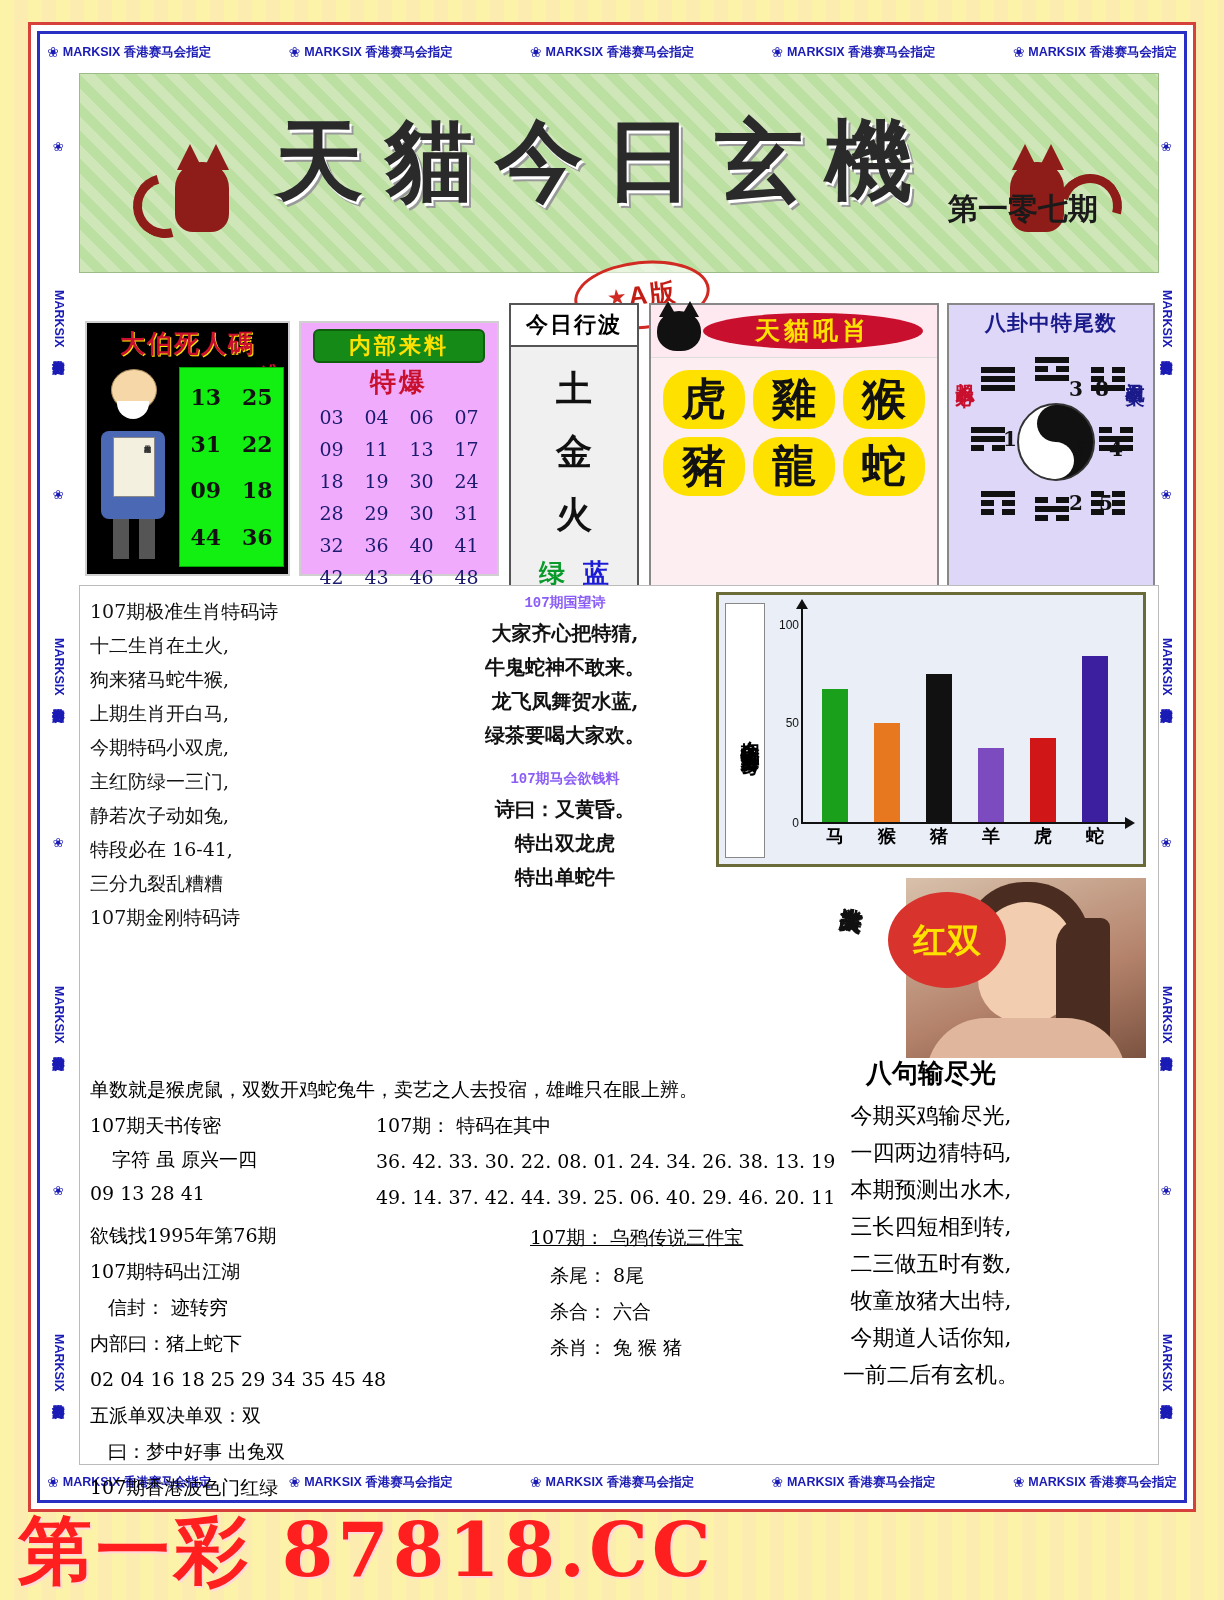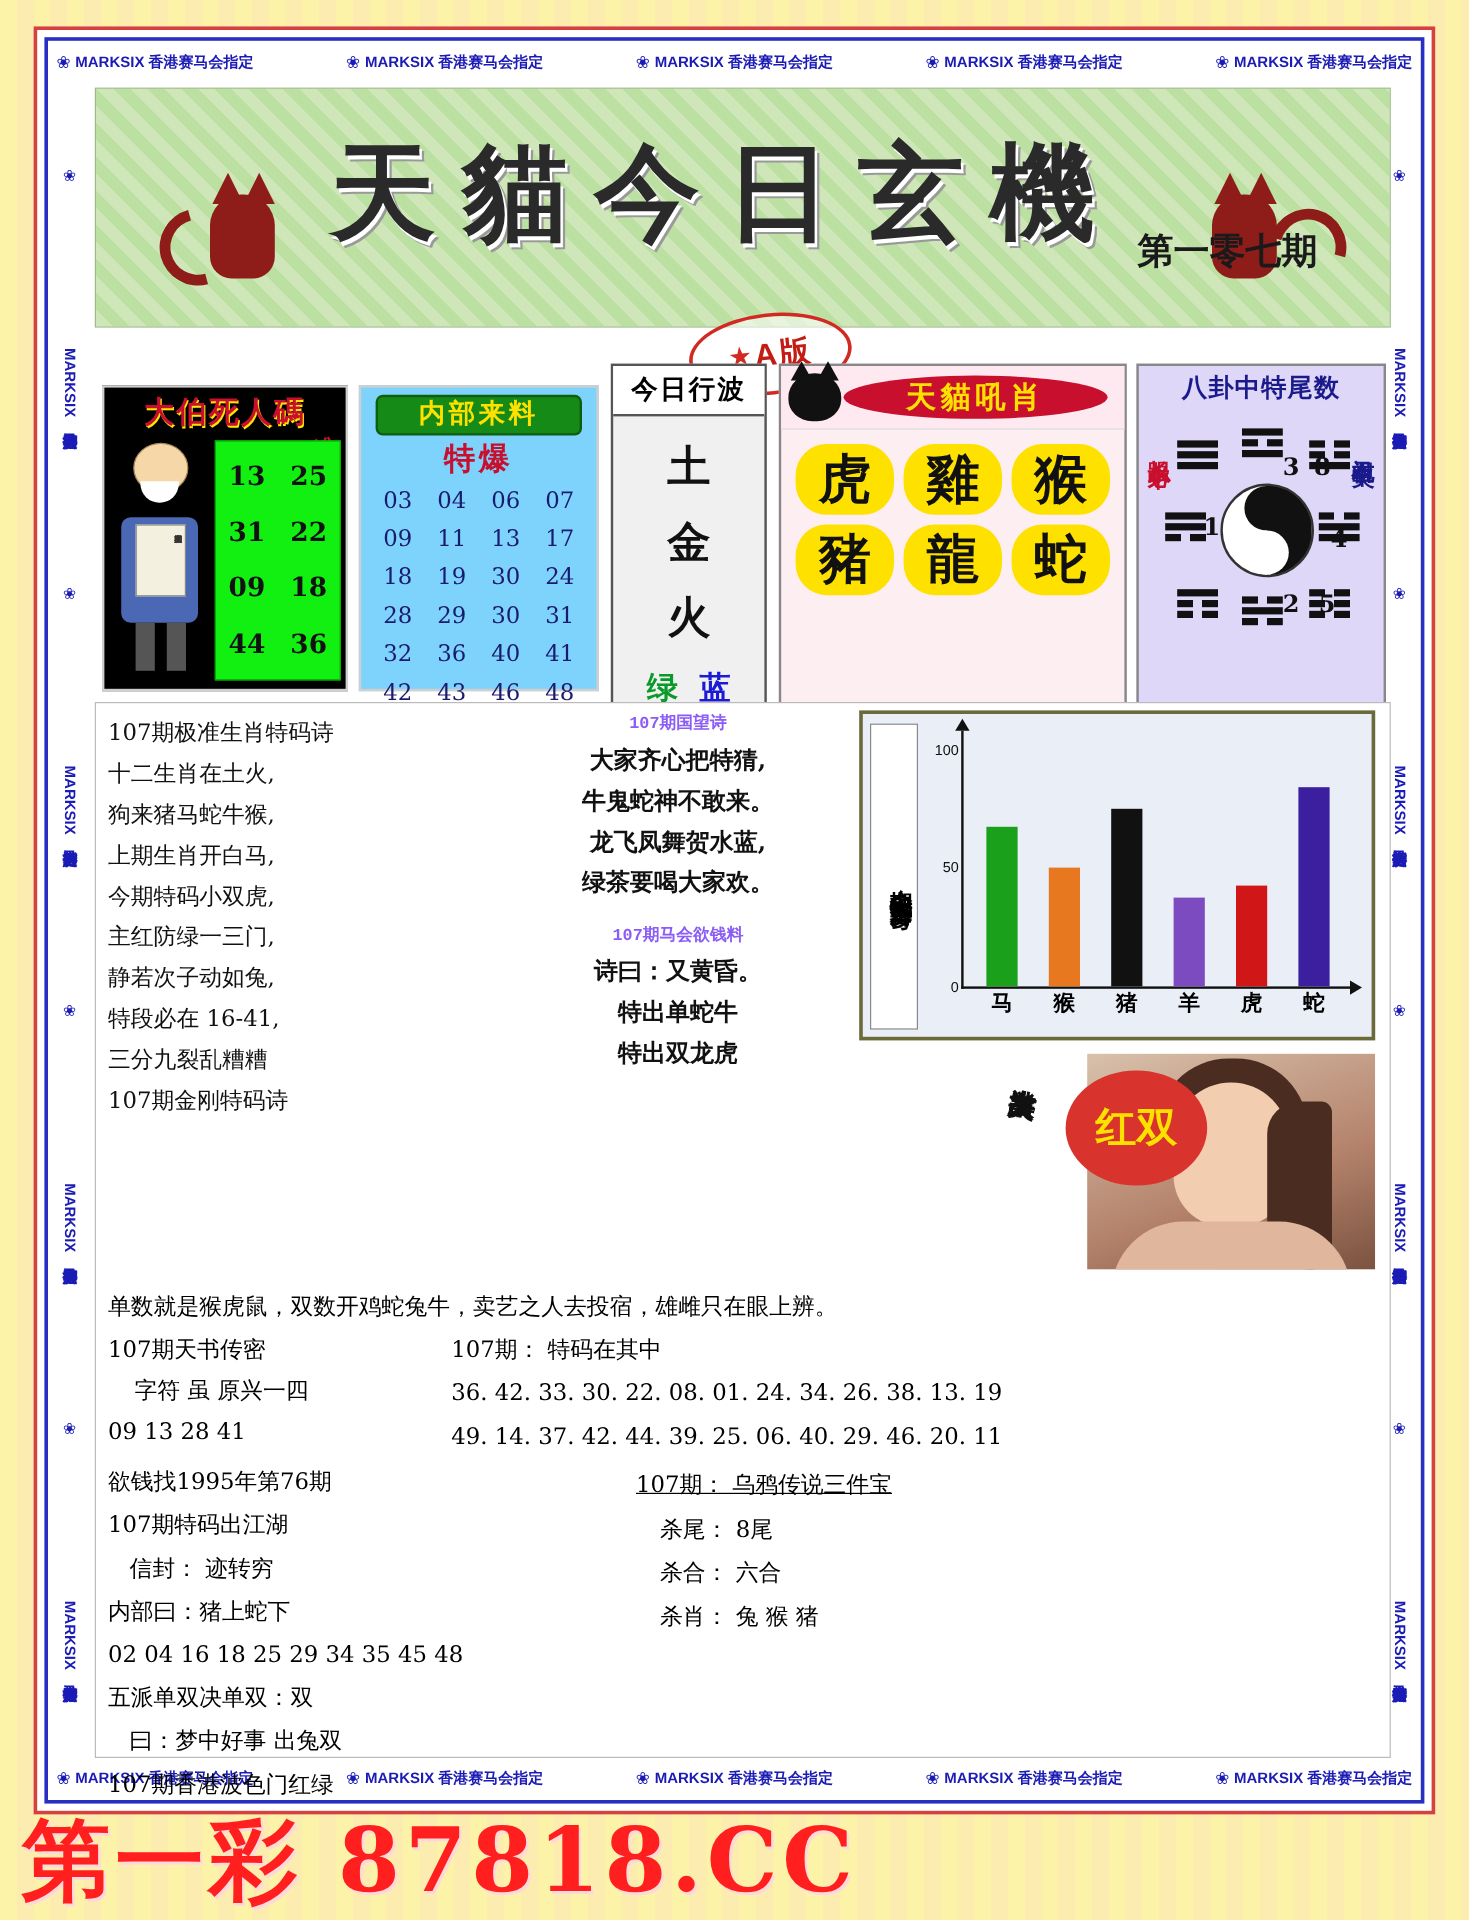--- a/index.html
+++ b/index.html
@@ -111,7 +111,7 @@
 
   
   .midrow{position:absolute;left:0;top:210px;width:1080px;height:300px;}
-  .box{position:absolute;border:1px solid #666;box-sizing:border-box;background:#7dd3fc;}
+  .box{position:absolute;border:1px solid #666;box-sizing:border-box;background:#f0abfc;}
 
   .b-dead{left:6px;top:38px;width:205px;height:255px;background:#000000;border:2px solid #cfcfcf;}
   .dead-title{

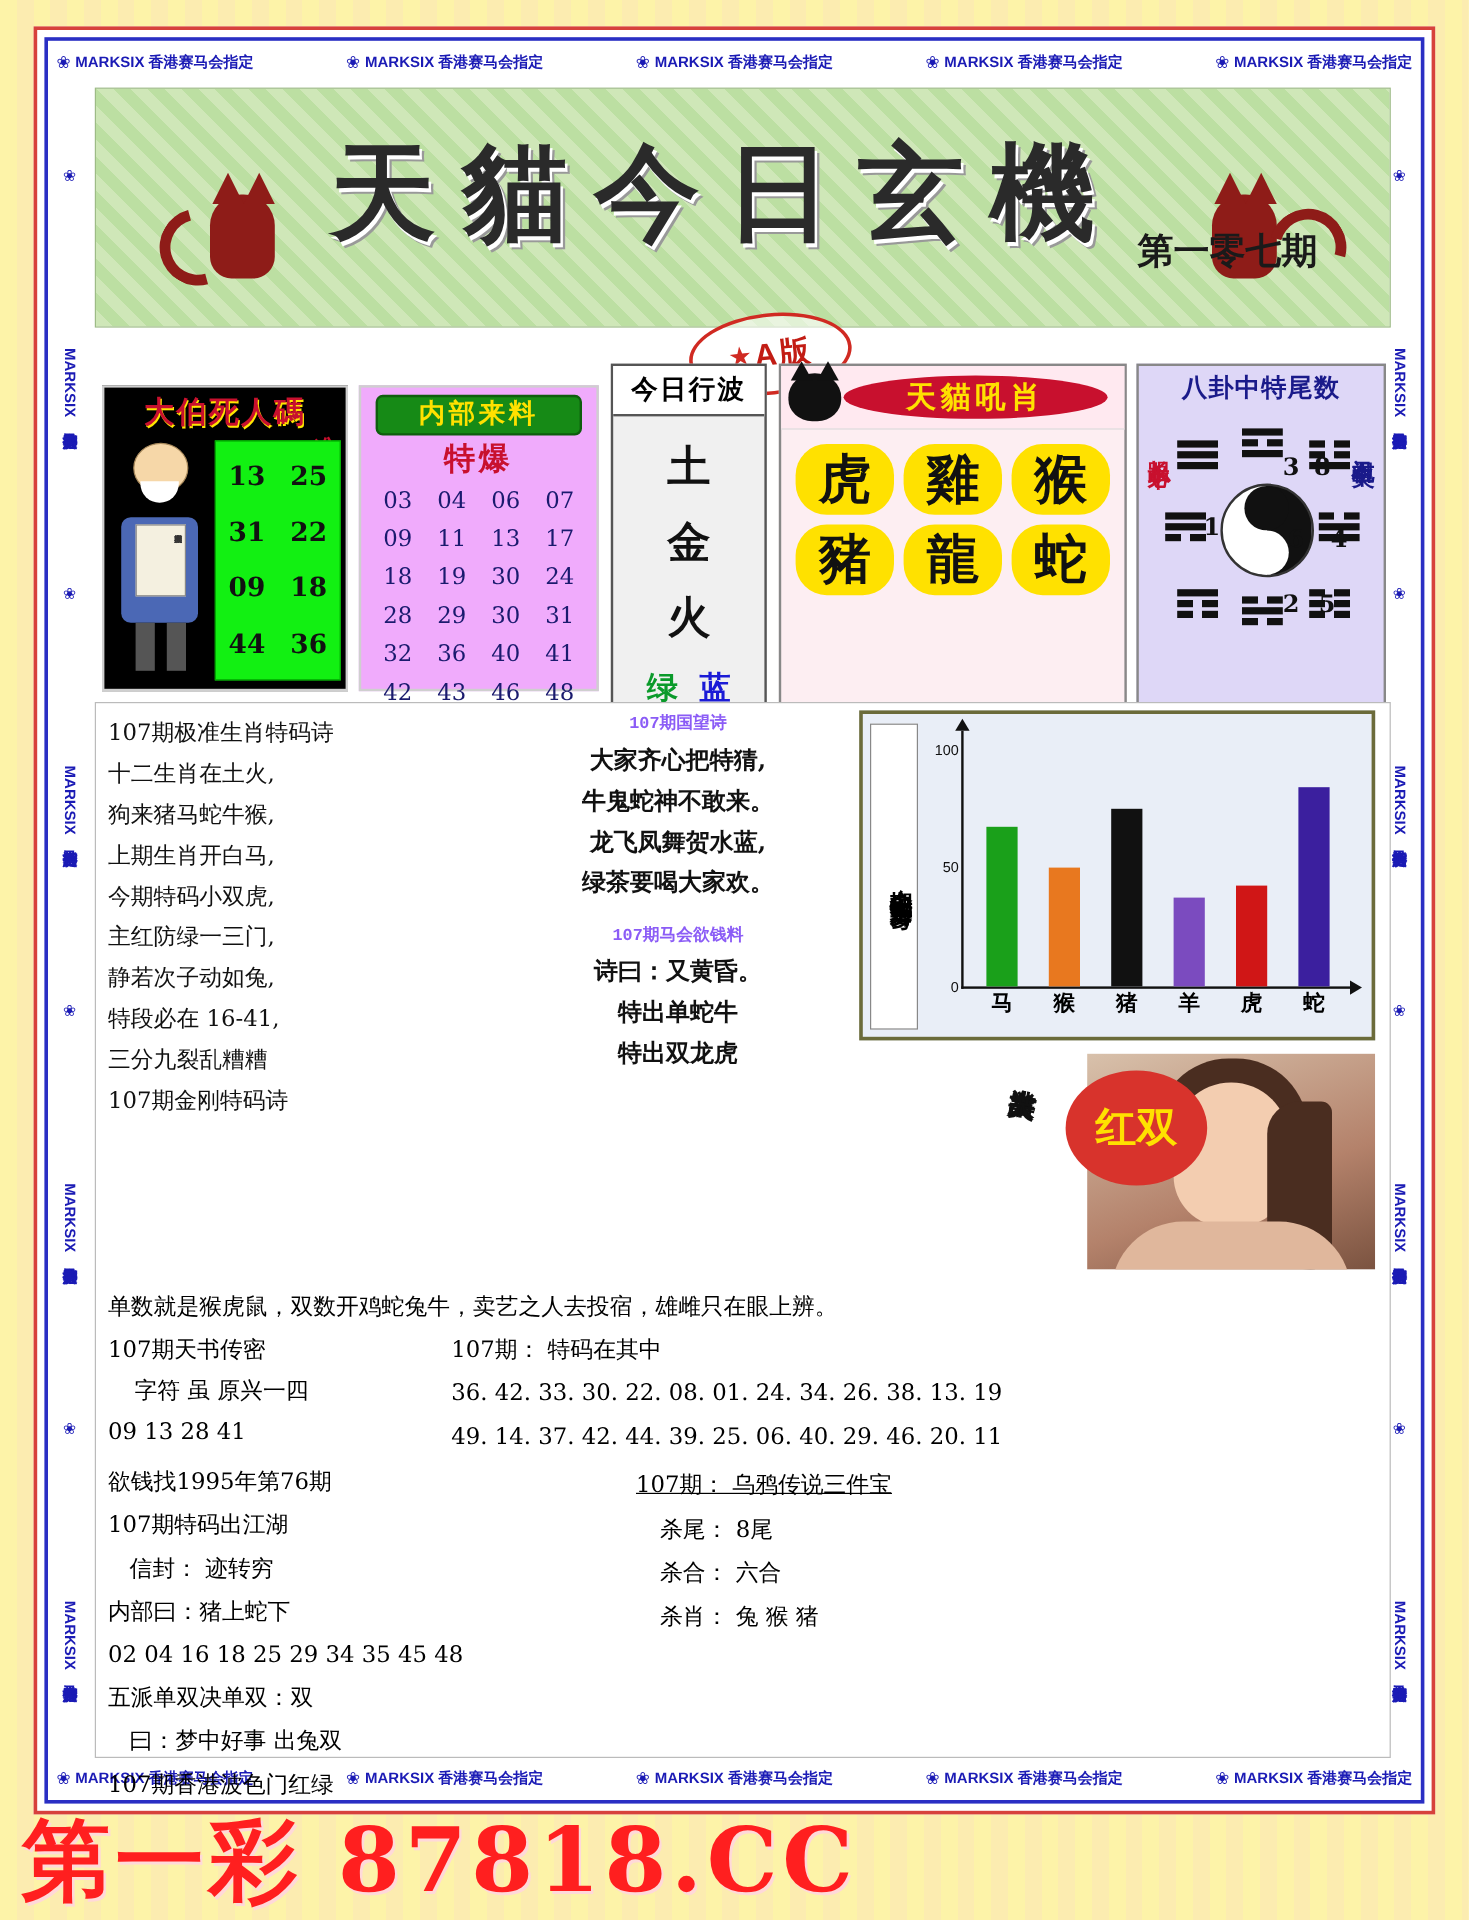--- a/index.html
+++ b/index.html
@@ -550,8 +550,8 @@
           <div class="mid-title mid-block">107期马会欲钱料</div>
           <div id="mid-poem2">
               <div class="mid-line">诗曰：又黄昏。</div>
+              <div class="mid-line">特出双龙虎</div>
               <div class="mid-line">特出单蛇牛</div>
-              <div class="mid-line">特出双龙虎</div>
             </div>
         </div>
 

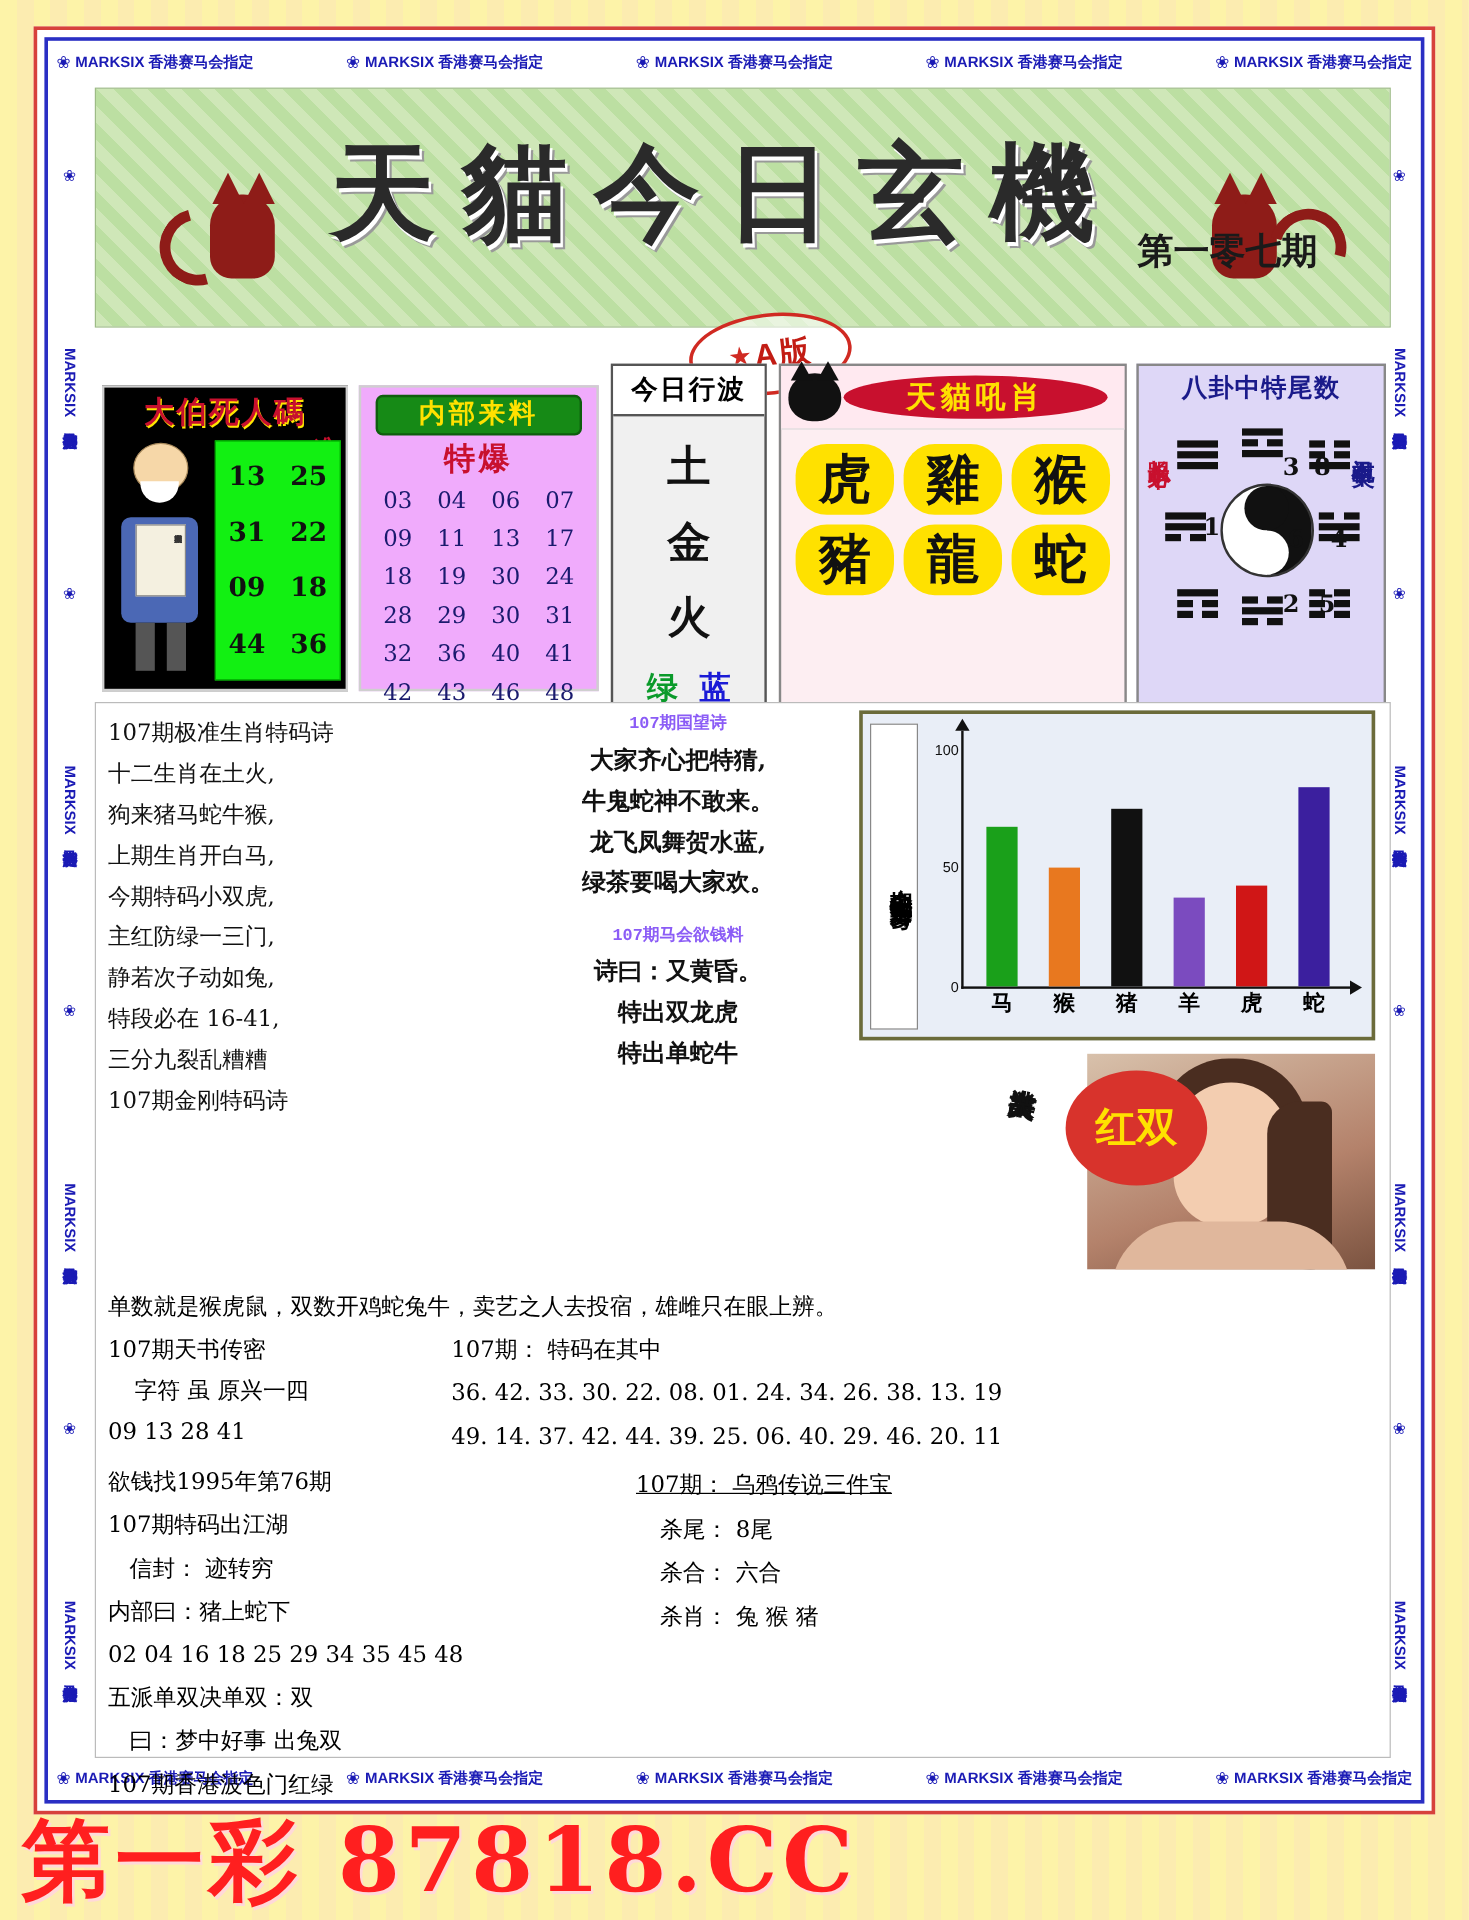--- a/index.html
+++ b/index.html
@@ -592,6 +592,19 @@
           <div class="ph-vtext">美女大出半波</div>
         </div>
 
+        <div class="right-poem">
+          <div class="rp-title">八句输尽光</div>
+          <div id="right-poem">
+              <div class="rp-line">今期买鸡输尽光,</div>
+              <div class="rp-line">一四两边猜特码,</div>
+              <div class="rp-line">本期预测出水木,</div>
+              <div class="rp-line">三长四短相到转,</div>
+              <div class="rp-line">二三做五时有数,</div>
+              <div class="rp-line">牧童放猪大出特,</div>
+              <div class="rp-line">今期道人话你知,</div>
+              <div class="rp-line">一前二后有玄机。</div>
+            </div>
+        </div>
 
         <div style="position:absolute;left:10px;top:486px;width:1050px;" class="flat-list">单数就是猴虎鼠，双数开鸡蛇兔牛，卖艺之人去投宿，雄雌只在眼上辨。</div>
 

